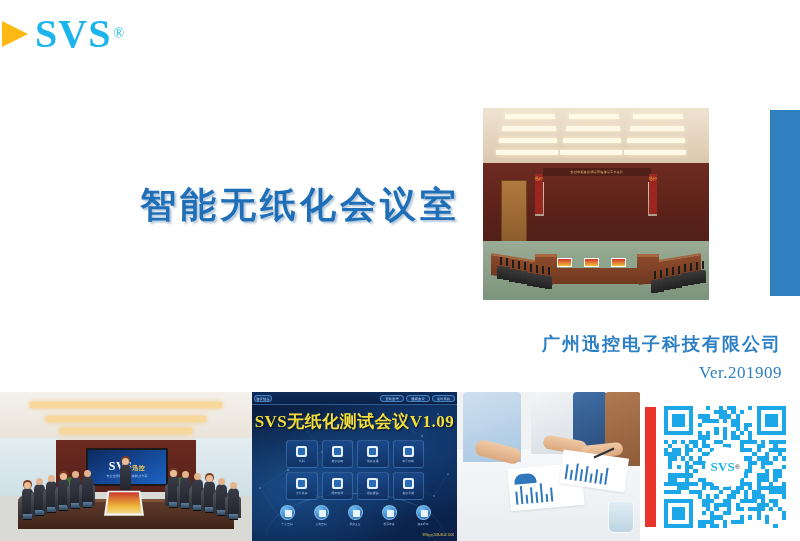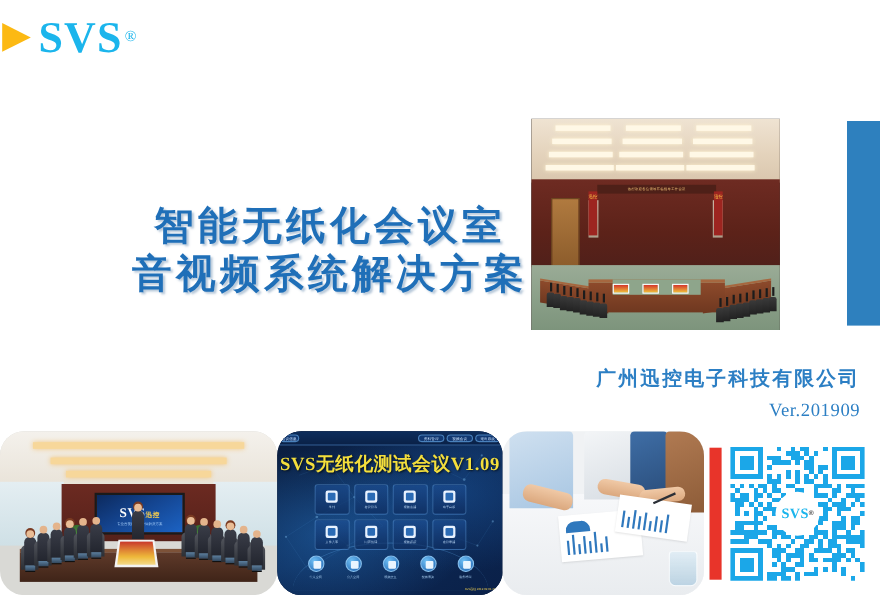--- a/index.html
+++ b/index.html
@@ -358,7 +358,6 @@
 
 <div id="title-block">
   <div class="title-line">智能无纸化会议室</div>
-  <div class="title-line">音视频系统解决方案</div>
 </div>
 
 <div id="hero">

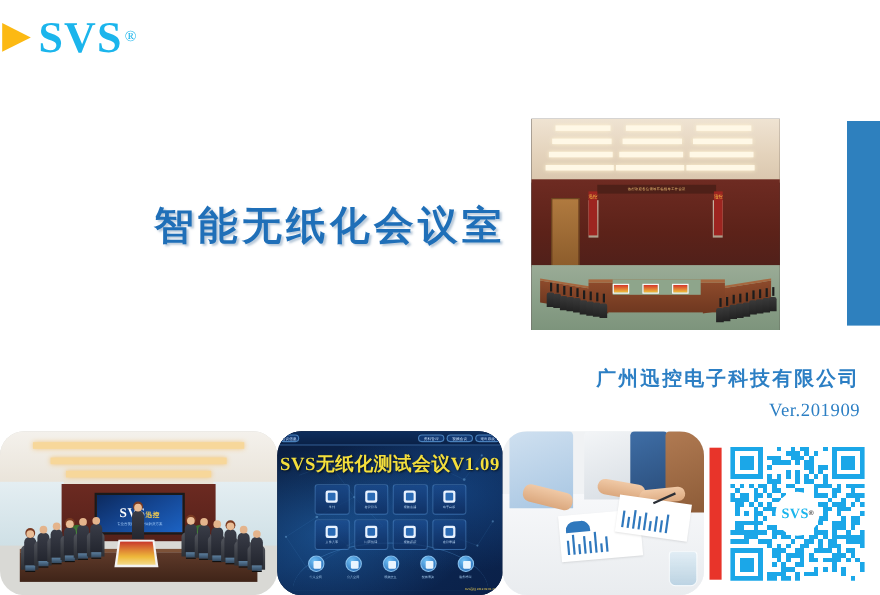--- a/index.html
+++ b/index.html
@@ -154,7 +154,7 @@
 
   
   #strip { position:absolute; left:0; top:392px; width:800px; height:149px; display:flex; }
-  .panel { position:relative; height:149px; overflow:hidden;border-radius:22px; }
+  .panel { position:relative; height:149px; overflow:hidden; }
 
   
   #panel-room { width:252px; background:#d9d9d5; }

